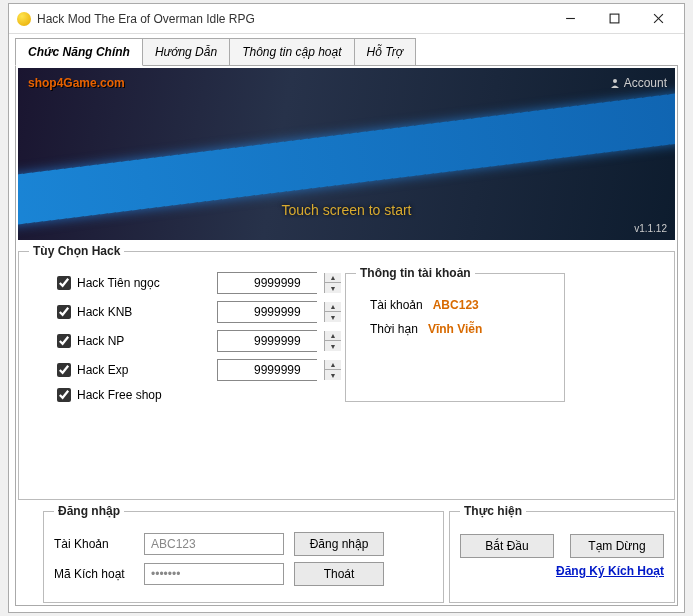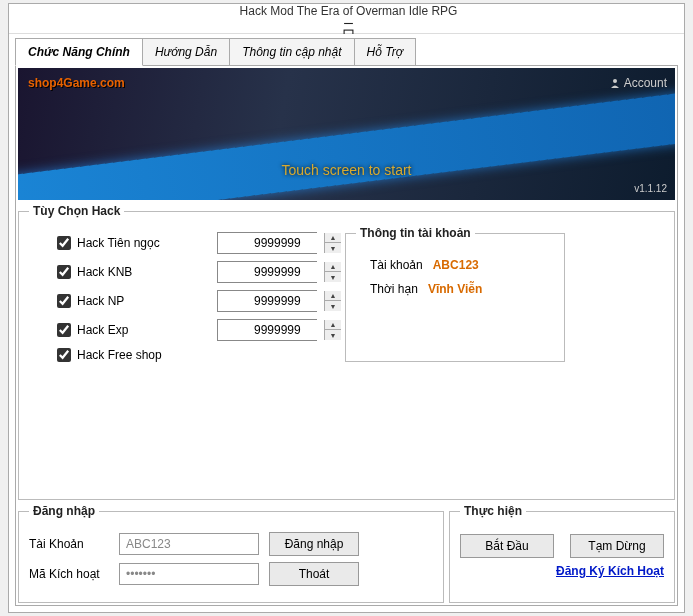--- a/index.html
+++ b/index.html
@@ -7,7 +7,7 @@
 
 .window { background: #fff; border: 1px solid #aaa; width: 677px; height: 610px; margin: 3px auto 0; display: flex; flex-direction: column; }
 
-.titlebar { display: flex; align-items: center; height: 30px; padding: 0 4px 0 8px; background: #fff; border-bottom: 1px solid #ddd; flex-direction: column; }
+.titlebar { display: flex; align-items: center; height: 30px; padding: 0 4px 0 8px; background: #fff; border-bottom: 1px solid #ddd; }
 .titlebar .icon { width: 14px; height: 14px; border-radius: 50%; background: radial-gradient(circle at 35% 30%, #ffe44d, #e6a800); margin-right: 6px; }
 .titlebar .title { flex: 1; color: #333; }
 .winbtn { width: 44px; height: 28px; display: flex; align-items: center; justify-content: center; color: #222; cursor: pointer; }

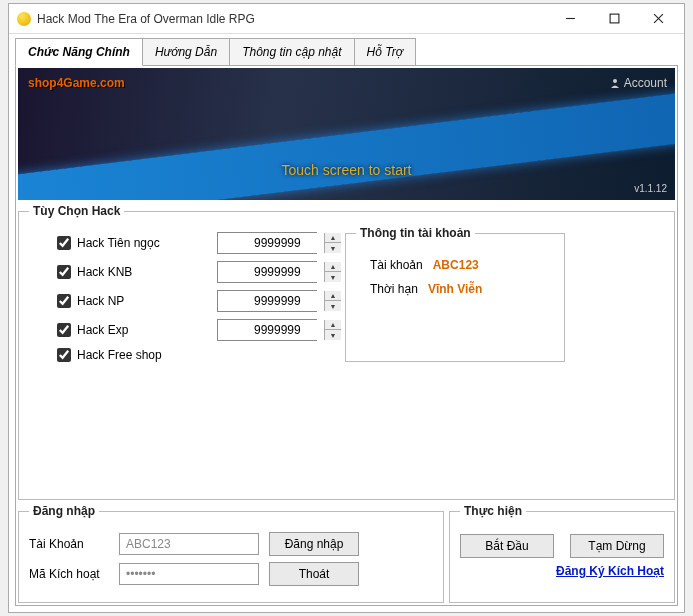--- a/index.html
+++ b/index.html
@@ -90,7 +90,7 @@
   <div class="tabs">
     <div class="tab active">Chức Năng Chính</div>
     <div class="tab">Hướng Dẫn</div>
-    <div class="tab">Thông tin cập nhật</div>
+    <div class="tab">Thông tin cập hoạt</div>
     <div class="tab">Hỗ Trợ</div>
   </div>
 

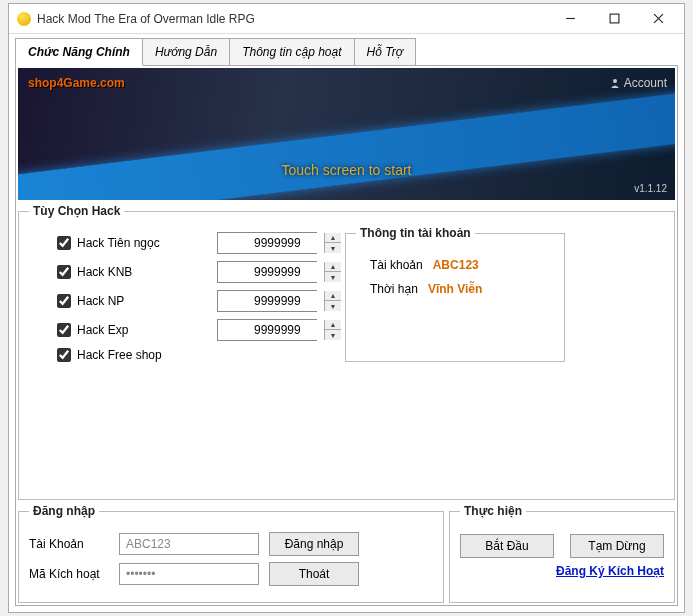--- a/index.html
+++ b/index.html
@@ -18,7 +18,7 @@
 .tab.active { background: #fff; border-bottom: 1px solid #fff; font-weight: bold; z-index: 2; }
 .tabcontent { border: 1px solid #aaa; margin: -1px 6px 6px; flex: 1; padding: 2px; display: flex; flex-direction: column; gap: 4px; overflow: hidden; }
 
-.banner { height: 132px; background: #0e0f1a; position: relative; overflow: hidden; display: flex; align-items: center; justify-content: center; }
+.banner { height: 172px; background: #0e0f1a; position: relative; overflow: hidden; display: flex; align-items: center; justify-content: center; }
 .banner .bgstripe { position: absolute; inset: 0; background: linear-gradient(100deg, #1a1530 0%, #27324a 40%, #0d1c2e 100%); }
 .banner .slash { position: absolute; width: 140%; height: 50px; background: linear-gradient(90deg, #1b87d8, #0d5ca8); transform: rotate(-7deg); top: 58px; left: -10%; box-shadow: 0 0 12px rgba(40,150,255,.6); }
 .banner .logo { position: relative; text-align: center; color: #fff; font-family: Impact, "Arial Black", sans-serif; }

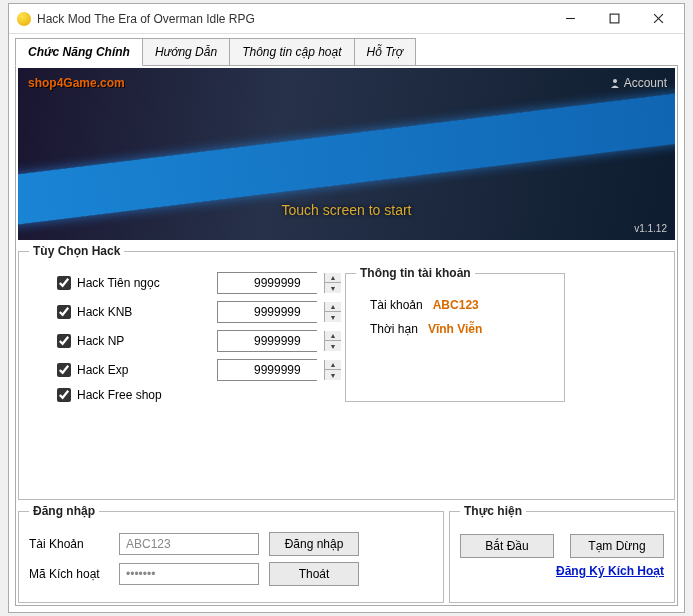--- a/index.html
+++ b/index.html
@@ -49,7 +49,7 @@
 .acctinfo .line { margin: 10px 0 0 14px; display: flex; gap: 10px; }
 .acctinfo .val { color: #d86a00; font-weight: bold; }
 
-.row-bottom { display: flex; gap: 5px; }
+.row-bottom { display: flex; gap: 5px; margin-left: 25px; }
 .login { flex: 1; }
 .login .line { display: grid; grid-template-columns: 80px 140px 90px; gap: 10px; align-items: center; margin: 6px 0; }
 .tbox { border: 1px solid #999; height: 22px; padding: 0 6px; color: #888; background: #fff; outline: none; }

